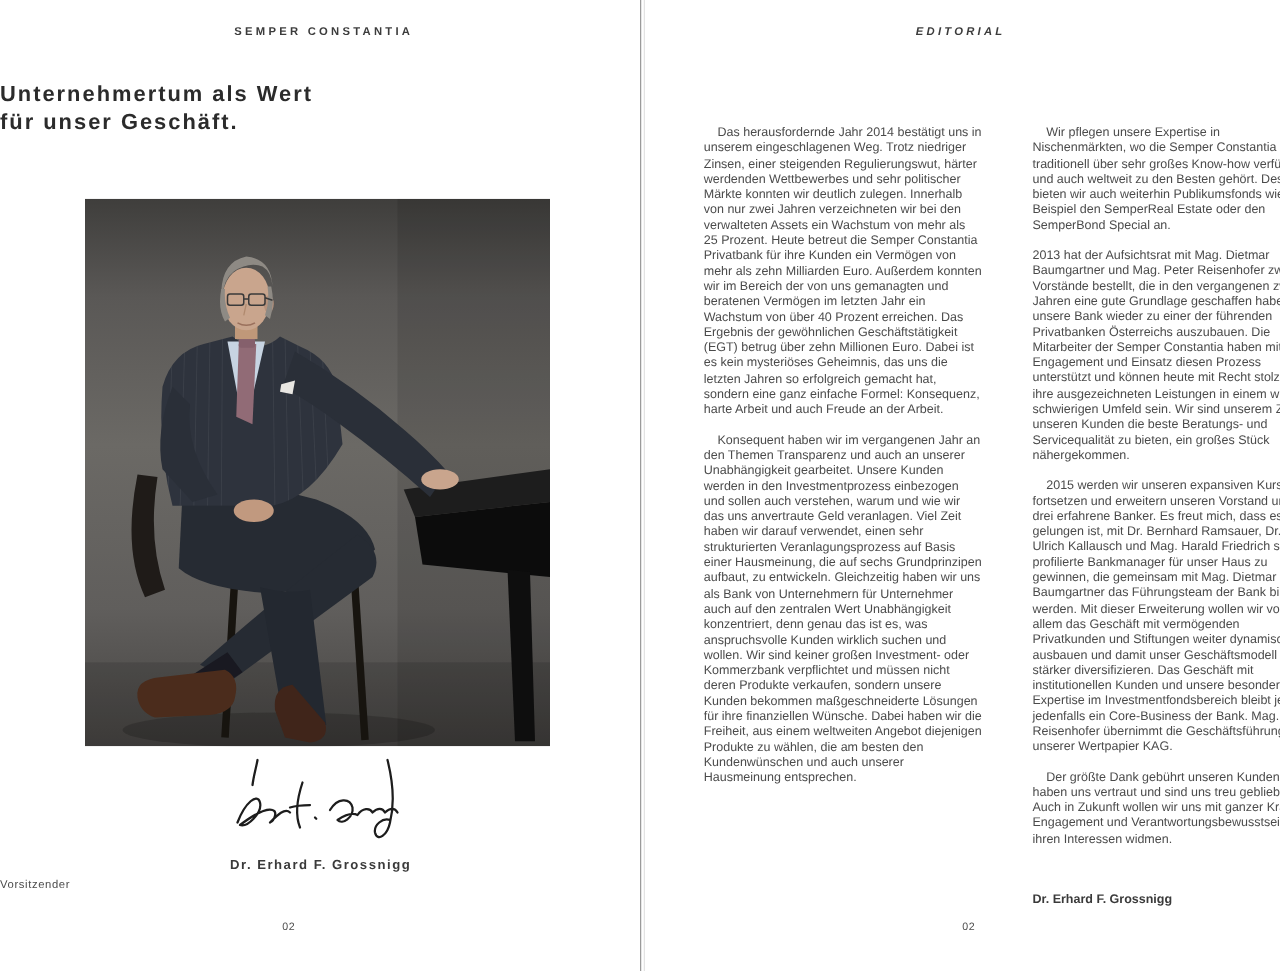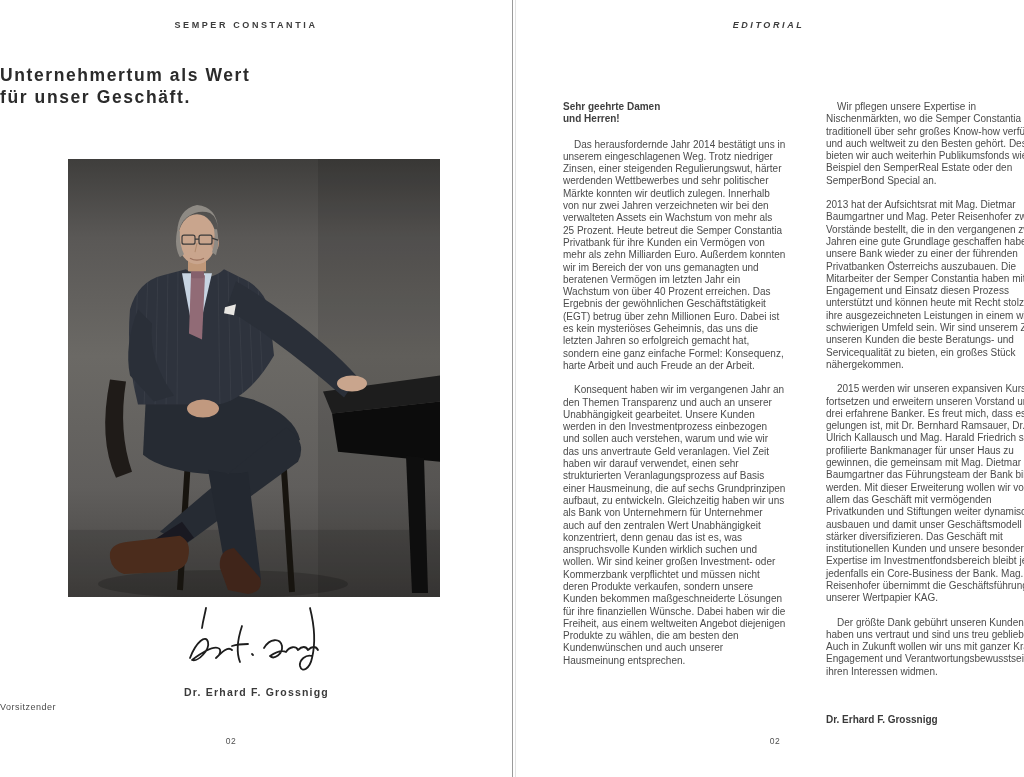--- a/index.html
+++ b/index.html
@@ -12,7 +12,7 @@
   
   .running-head{position:absolute;top:20px;font-size:9px;font-weight:700;letter-spacing:2.6px;
                 color:#3c3c3c;text-align:center;}
-  .running-head.left{left:0;width:492px;}
+  .running-head.left{left:13px;width:492px;}
   .running-head.right{left:513px;width:511px;font-style:italic;}
   
   .title{position:absolute;left:0;top:64px;width:513px;margin:0;text-align:left;

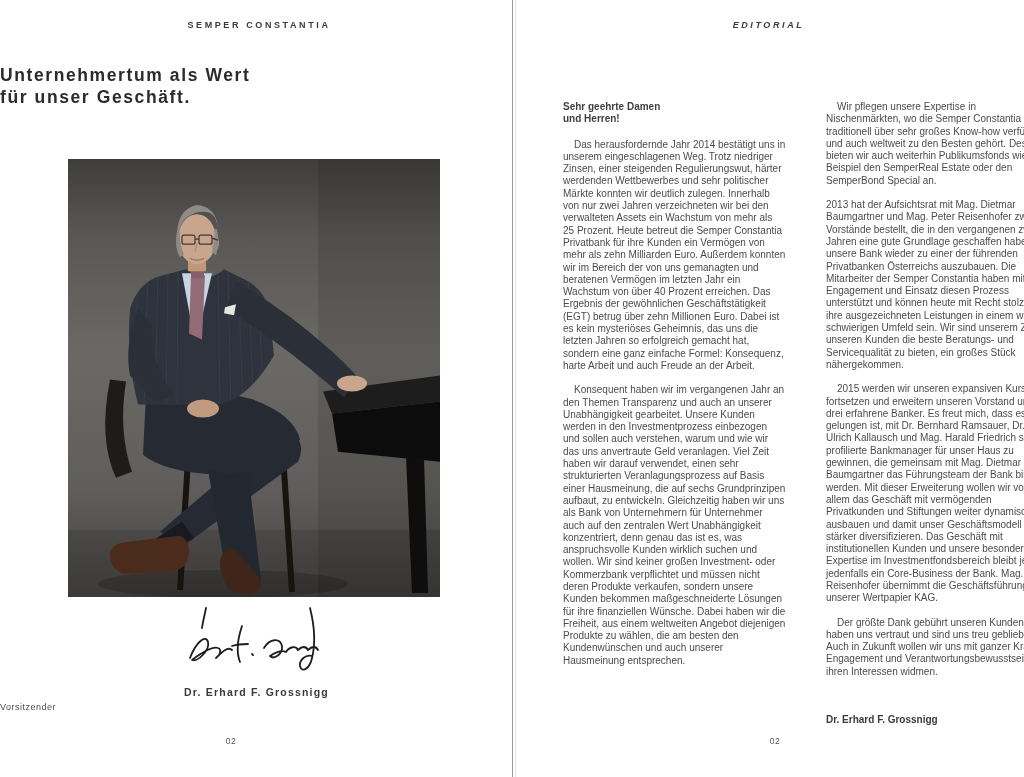--- a/index.html
+++ b/index.html
@@ -153,8 +153,6 @@
     <div class="running-head right">EDITORIAL</div>
 
     <div class="col col-1">
-      <p class="greeting">Sehr geehrte Damen
-und Herren!</p>
       <p class="indent">Das herausfordernde Jahr 2014 bestätigt uns in unserem eingeschlagenen Weg. Trotz niedriger Zinsen, einer steigenden Regulierungswut, härter werdenden Wettbewerbes und sehr politischer Märkte konnten wir deutlich zulegen. Innerhalb von nur zwei Jahren verzeichneten wir bei den verwalteten Assets ein Wachstum von mehr als 25 Prozent. Heute betreut die Semper Constantia Privatbank für ihre Kunden ein Vermögen von mehr als zehn Milliarden Euro. Außerdem konnten wir im Bereich der von uns gemanagten und beratenen Vermögen im letzten Jahr ein Wachstum von über 40 Prozent erreichen. Das Ergebnis der gewöhnlichen Geschäftstätigkeit (EGT) betrug über zehn Millionen Euro. Dabei ist es kein mysteriöses Geheimnis, das uns die letzten Jahren so erfolgreich gemacht hat, sondern eine ganz einfache Formel: Konsequenz, harte Arbeit und auch Freude an der Arbeit.</p>
       <p class="indent">Konsequent haben wir im vergangenen Jahr an den Themen Transparenz und auch an unserer Unabhängigkeit gearbeitet. Unsere Kunden werden in den Investmentprozess einbezogen und sollen auch verstehen, warum und wie wir das uns anvertraute Geld veranlagen. Viel Zeit haben wir darauf verwendet, einen sehr strukturierten Veranlagungsprozess auf Basis einer Hausmeinung, die auf sechs Grundprinzipen aufbaut, zu entwickeln. Gleichzeitig haben wir uns als Bank von Unternehmern für Unternehmer auch auf den zentralen Wert Unabhängigkeit konzentriert, denn genau das ist es, was anspruchsvolle Kunden wirklich suchen und wollen. Wir sind keiner großen Investment- oder Kommerzbank verpflichtet und müssen nicht deren Produkte verkaufen, sondern unsere Kunden bekommen maßgeschneiderte Lösungen für ihre finanziellen Wünsche. Dabei haben wir die Freiheit, aus einem weltweiten Angebot diejenigen Produkte zu wählen, die am besten den Kundenwünschen und auch unserer Hausmeinung entsprechen.</p>
     </div>

